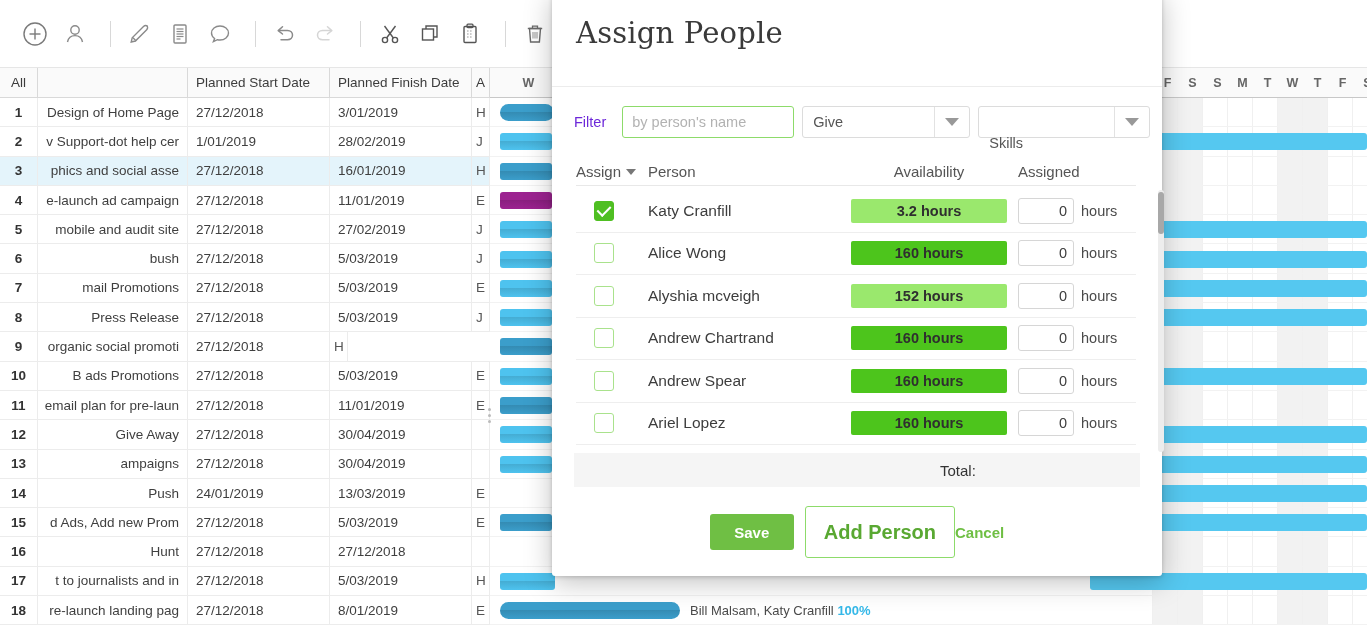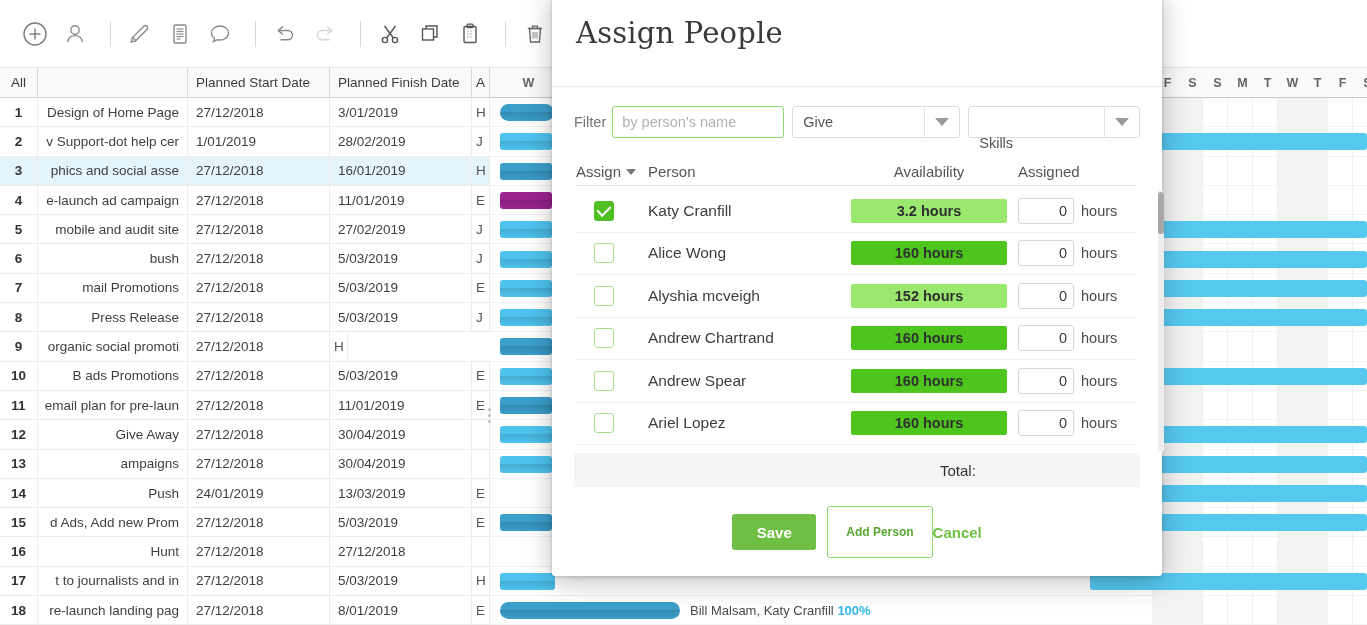--- a/index.html
+++ b/index.html
@@ -92,7 +92,7 @@
   .modal-divider { position: absolute; left: 0; top: 94px; width: 610px; height: 1px; background: #ececec; }
 
   .filter-row { position: absolute; left: 22px; top: 114px; display: flex; align-items: center; }
-  .filter-label { font-size: 14.5px; color: #737373; margin-right: 6px; }
+  .filter-label { font-size: 14.5px; color: #6d28d9; margin-right: 16px; }
   .filter-input {
     width: 172px; height: 32px; border: 1.5px solid #8ddb6a; border-radius: 3px;
     padding: 0 9px; font-size: 14.5px; color: #444; outline: none;

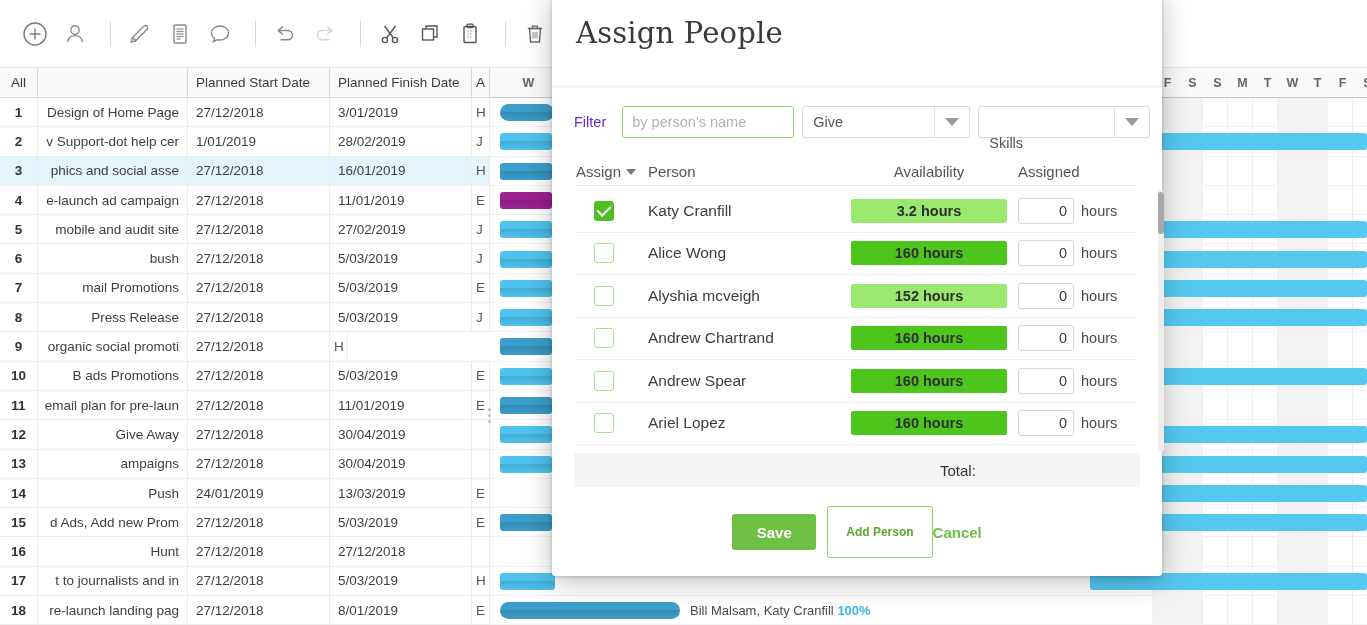--- a/index.html
+++ b/index.html
@@ -162,7 +162,7 @@
   }
   .btn-add {
     height: 52px; padding: 0 18px; background: #fff; border: 1.5px solid #8ddb6a; border-radius: 3px;
-    color: #59a832; font-size: 12px; font-weight: bold; cursor: pointer; margin-left: 11px;
+    color: #59a832; font-size: 20px; font-weight: bold; cursor: pointer; margin-left: 11px;
     font-family: "Liberation Sans", sans-serif;
   }
   .btn-cancel {

